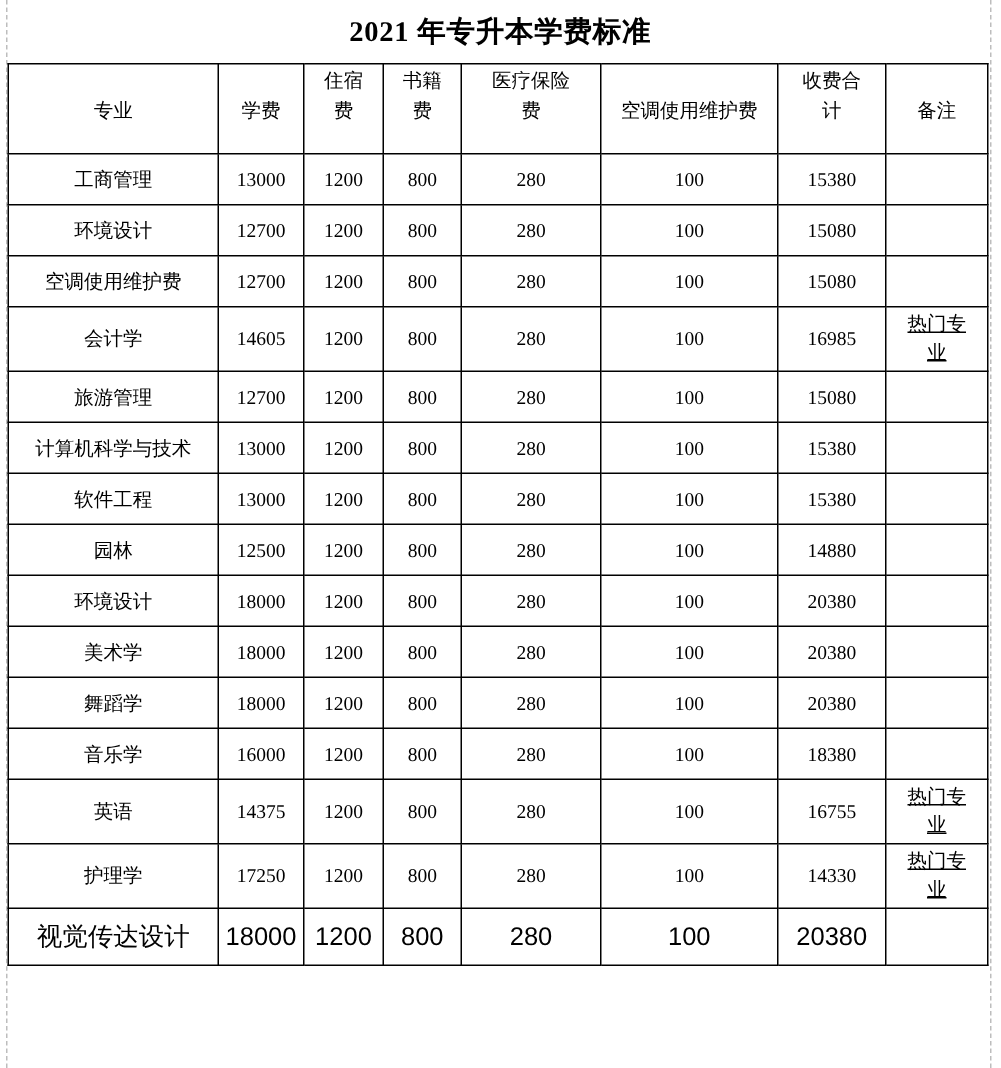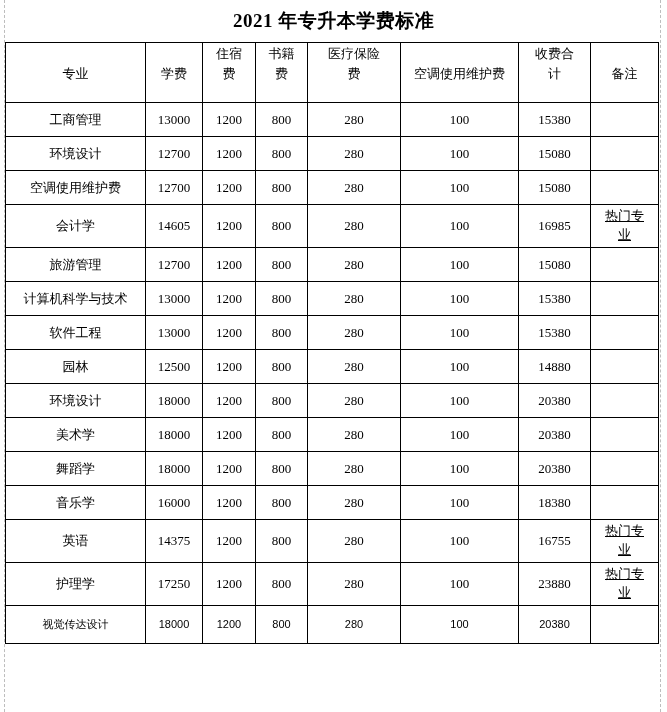--- a/index.html
+++ b/index.html
@@ -252,7 +252,7 @@
         <td>800</td>
         <td>280</td>
         <td>100</td>
-        <td>23880</td>
+        <td>14330</td>
         <td><span class="remark-inner">热门专业</span></td>
       </tr>
       <tr class="h-last">

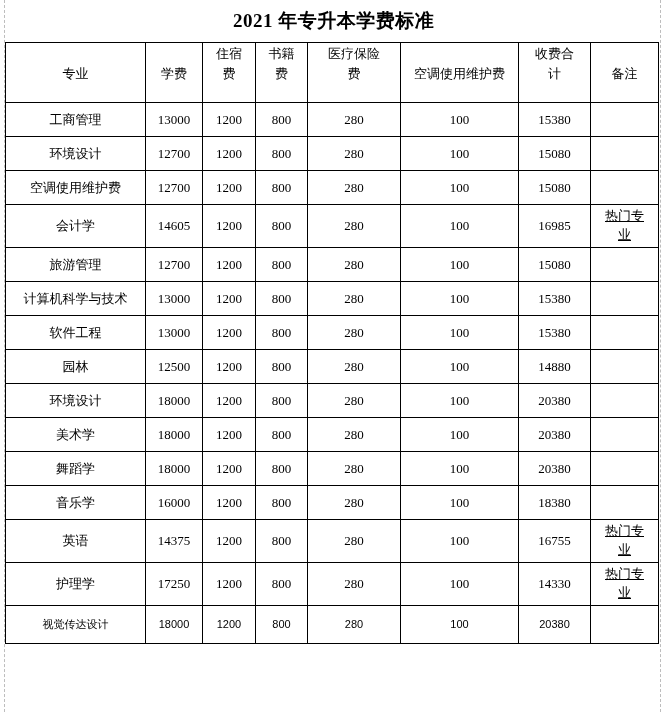--- a/index.html
+++ b/index.html
@@ -69,7 +69,7 @@
     height: 38px;
     font-family: "Liberation Sans", "DejaVu Sans", sans-serif;
   }
-  .h-last td { font-size: 11px; }
+  .h-last td { font-size: 17px; }
   
   .wspan { display: inline-block; text-align: center; }
   .w2 { width: 2.2em; }

